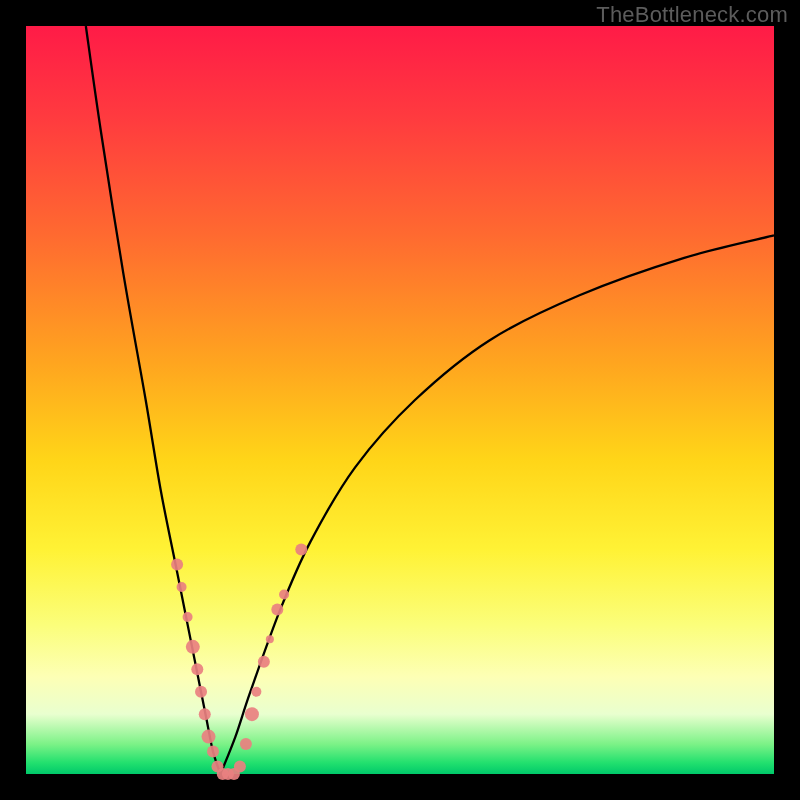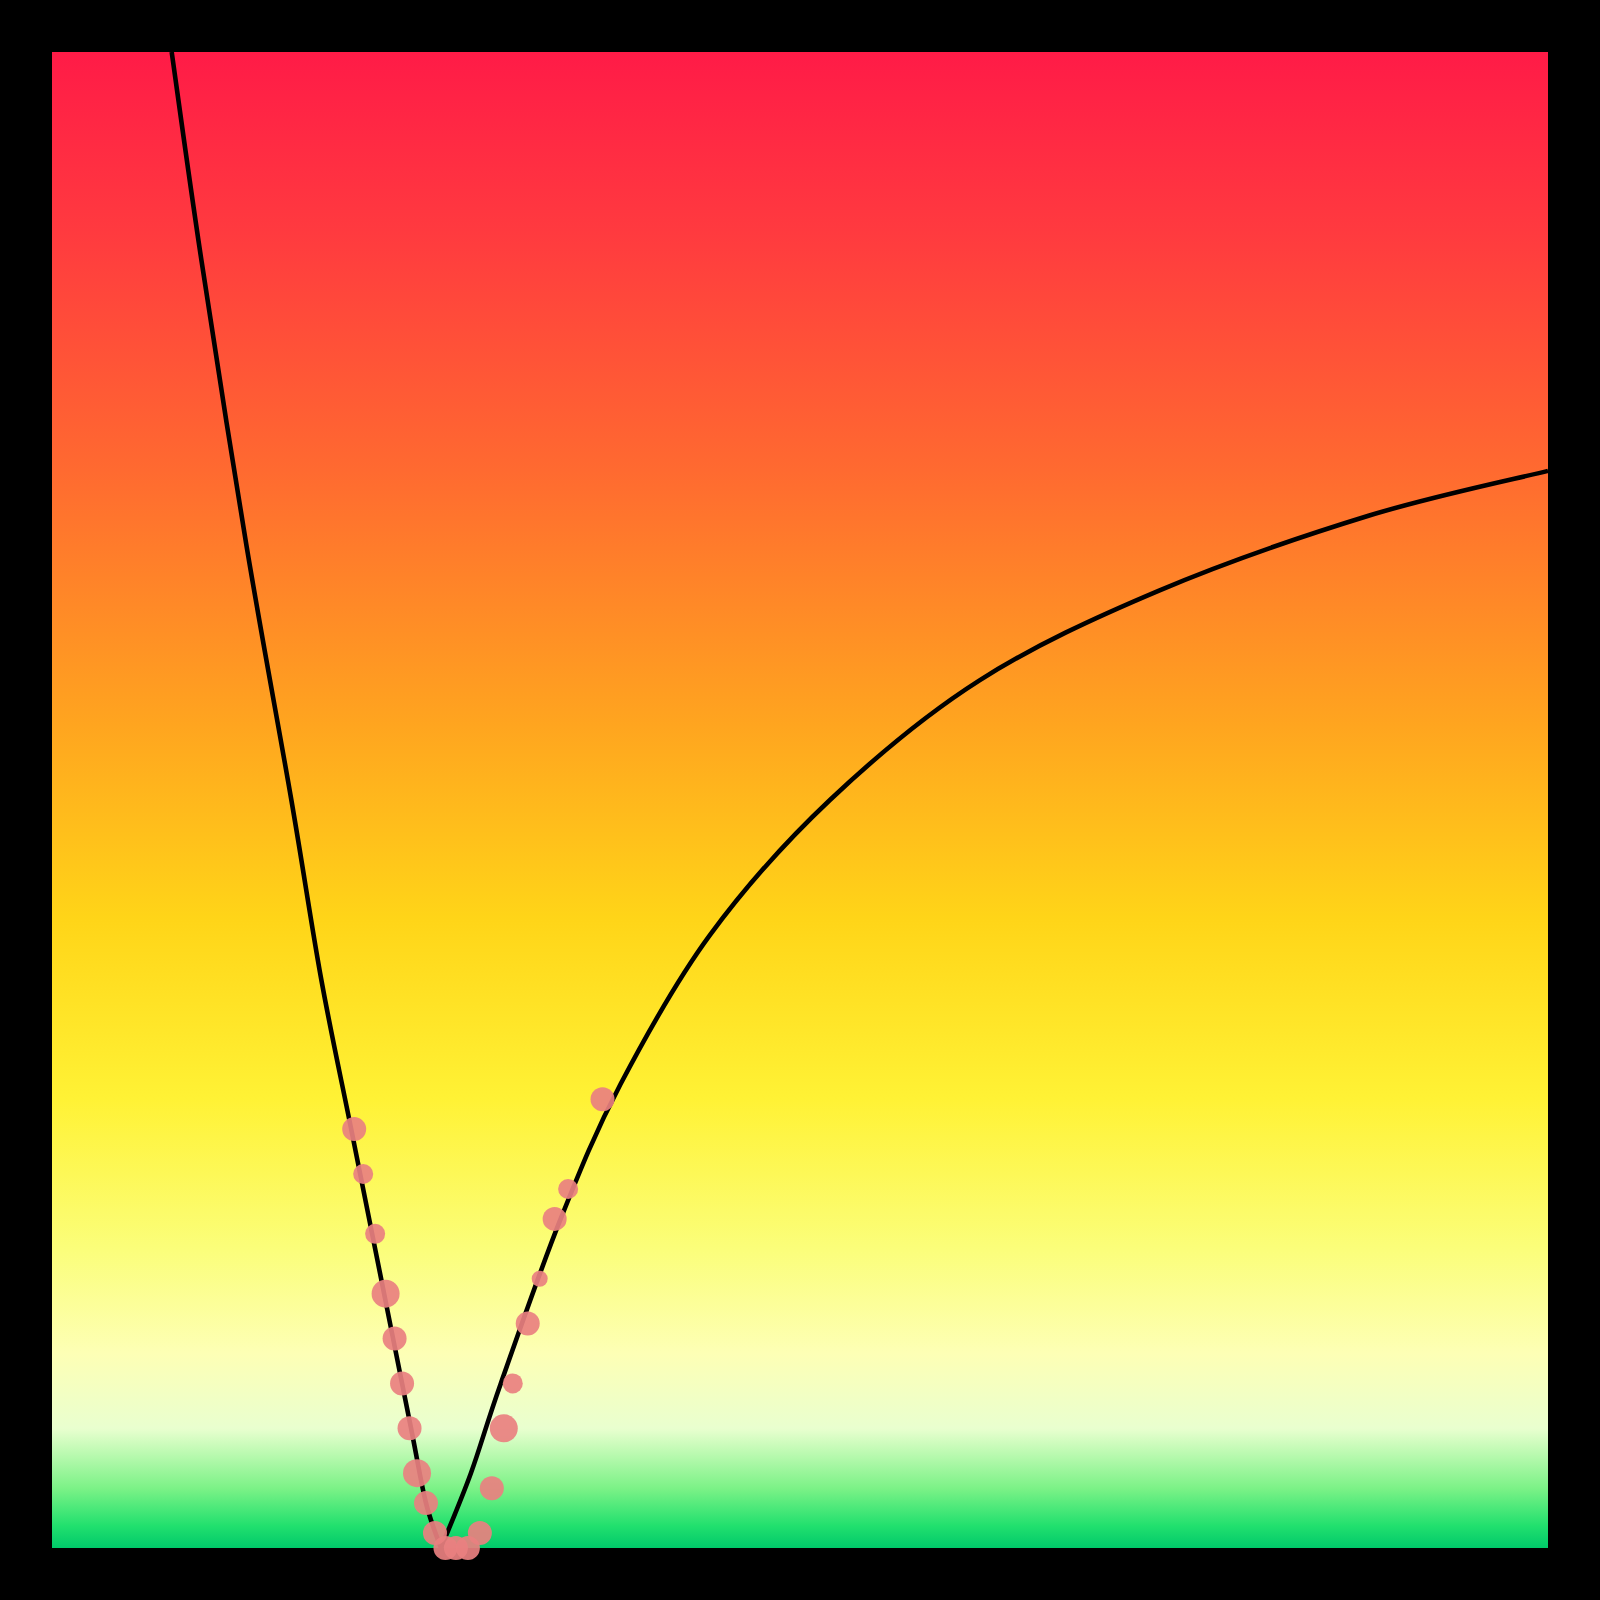--- a/index.html
+++ b/index.html
@@ -64,6 +64,7 @@
 
 <div class="frame">
 
+  <div class="watermark">TheBottleneck.com</div>
 
   <div class="plot-area">
     <svg class="curves" viewBox="0 0 748 748" preserveAspectRatio="none">

